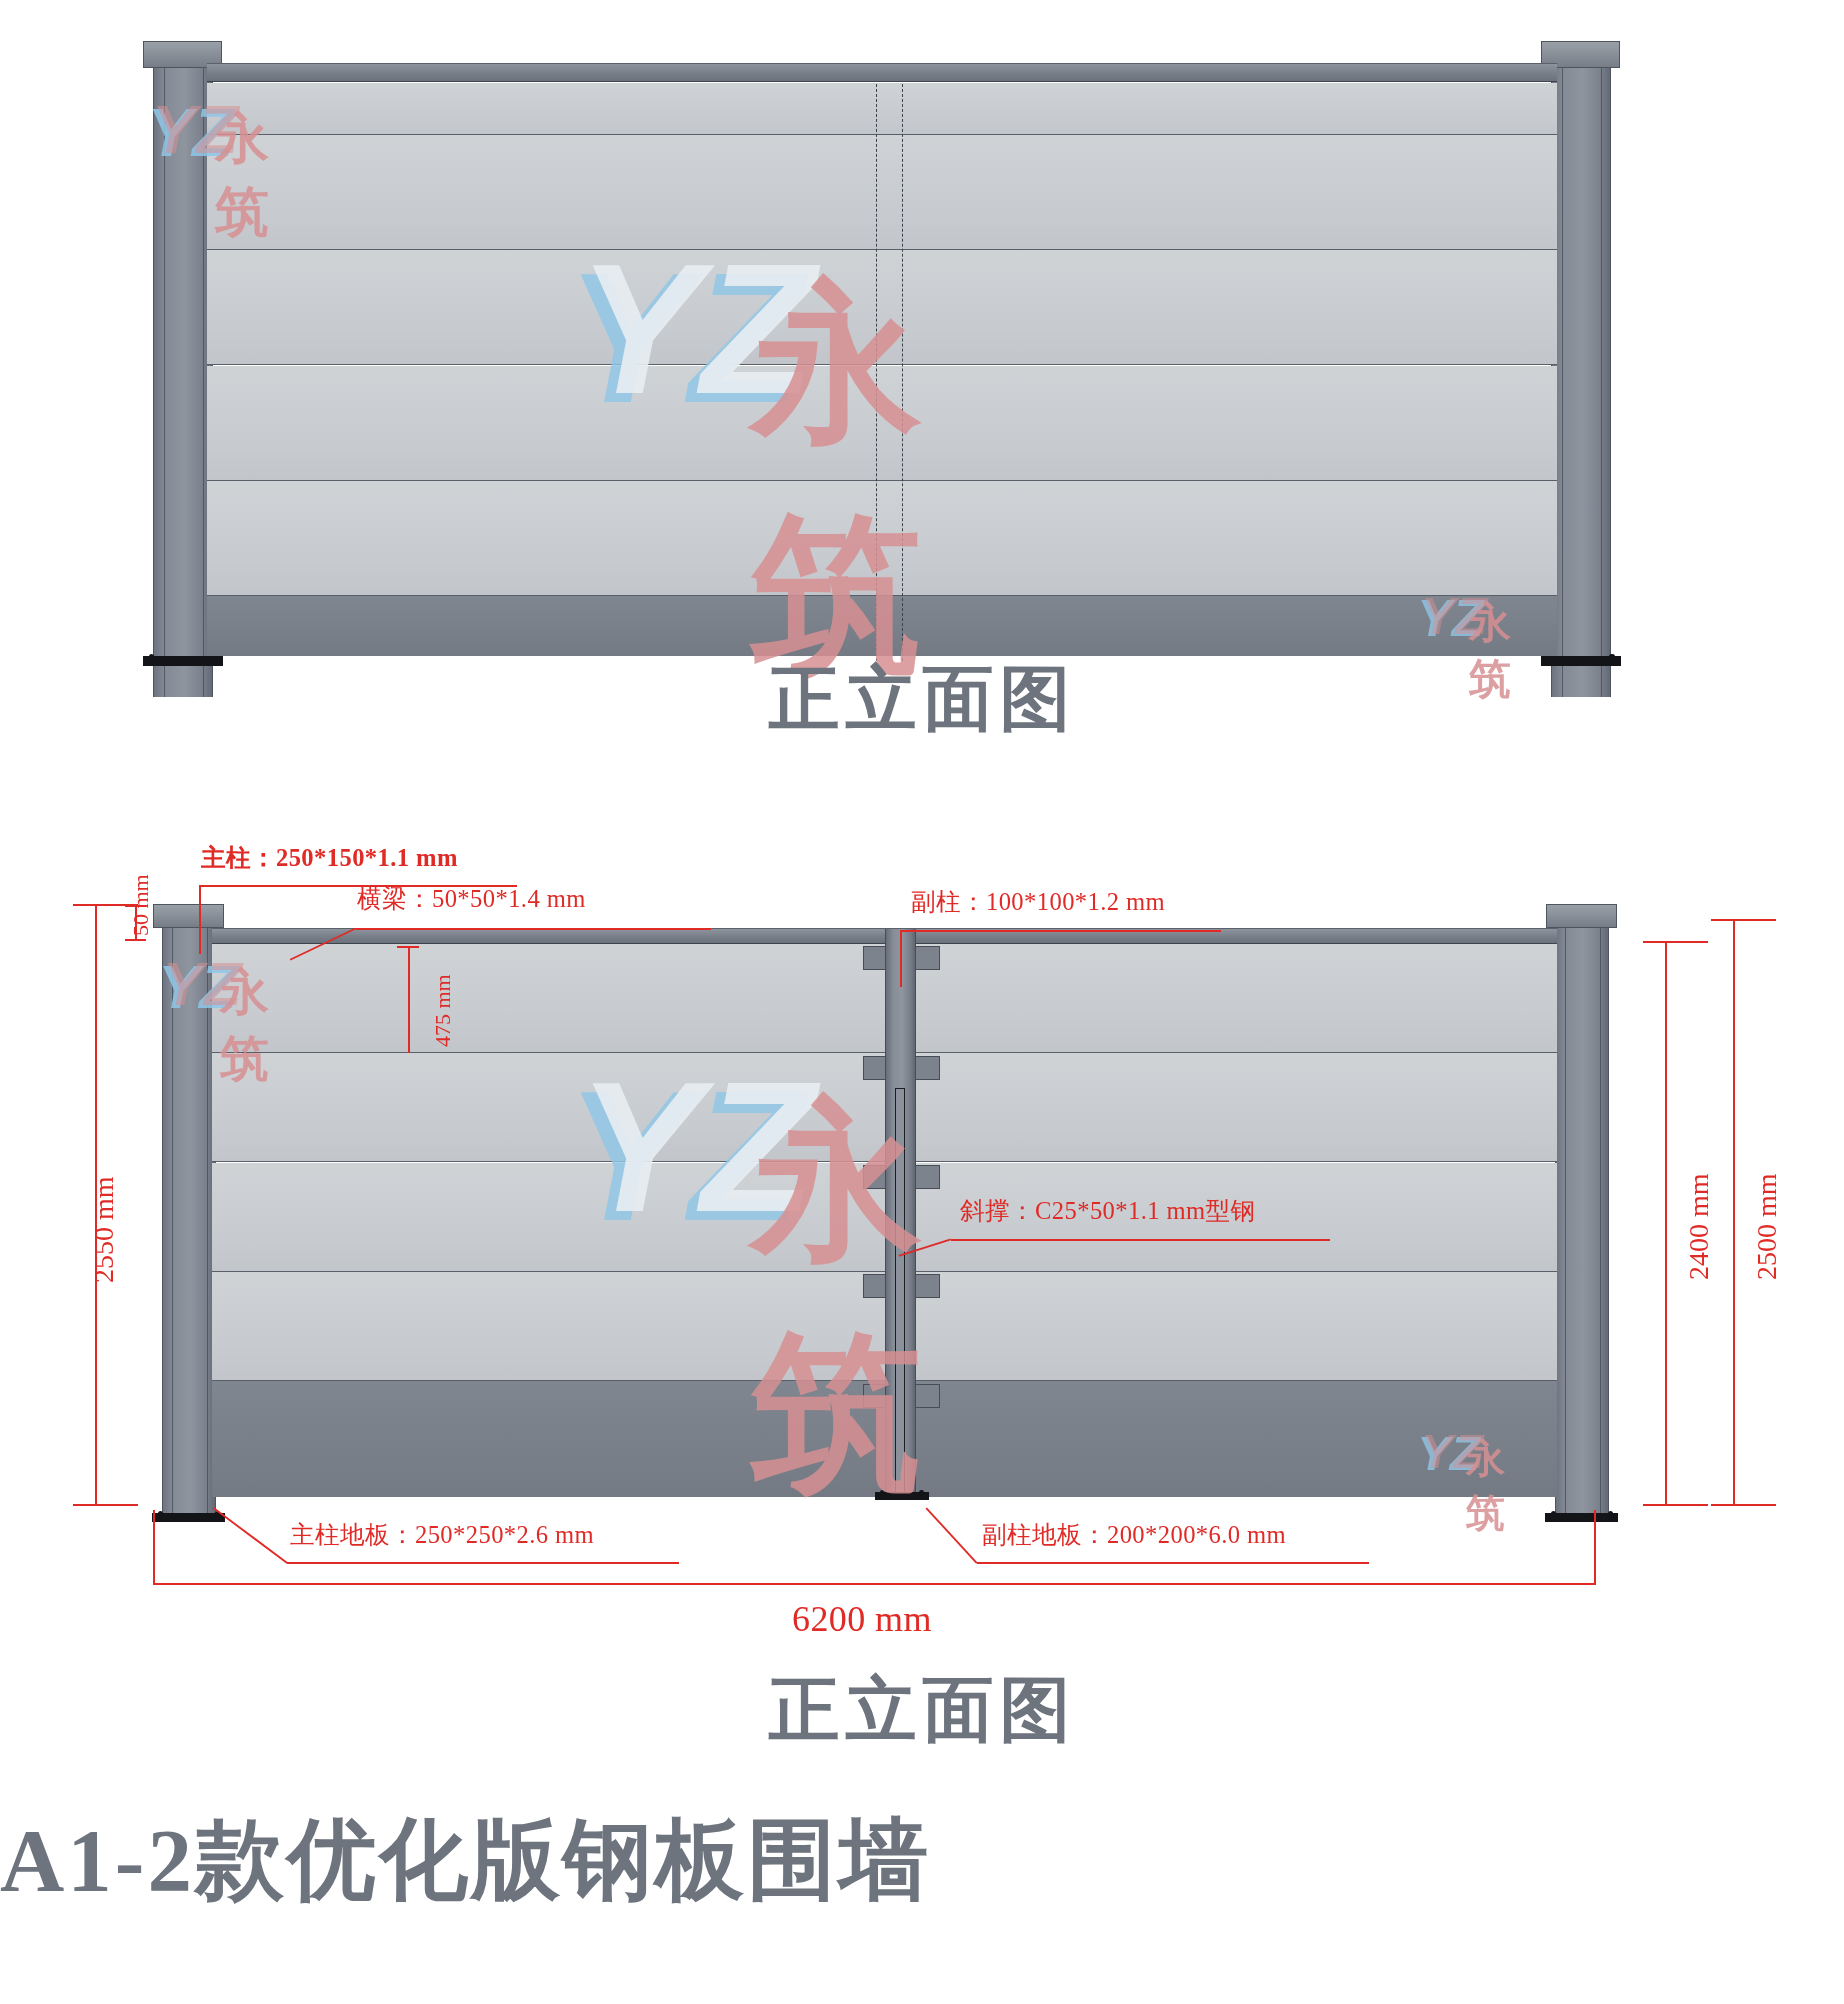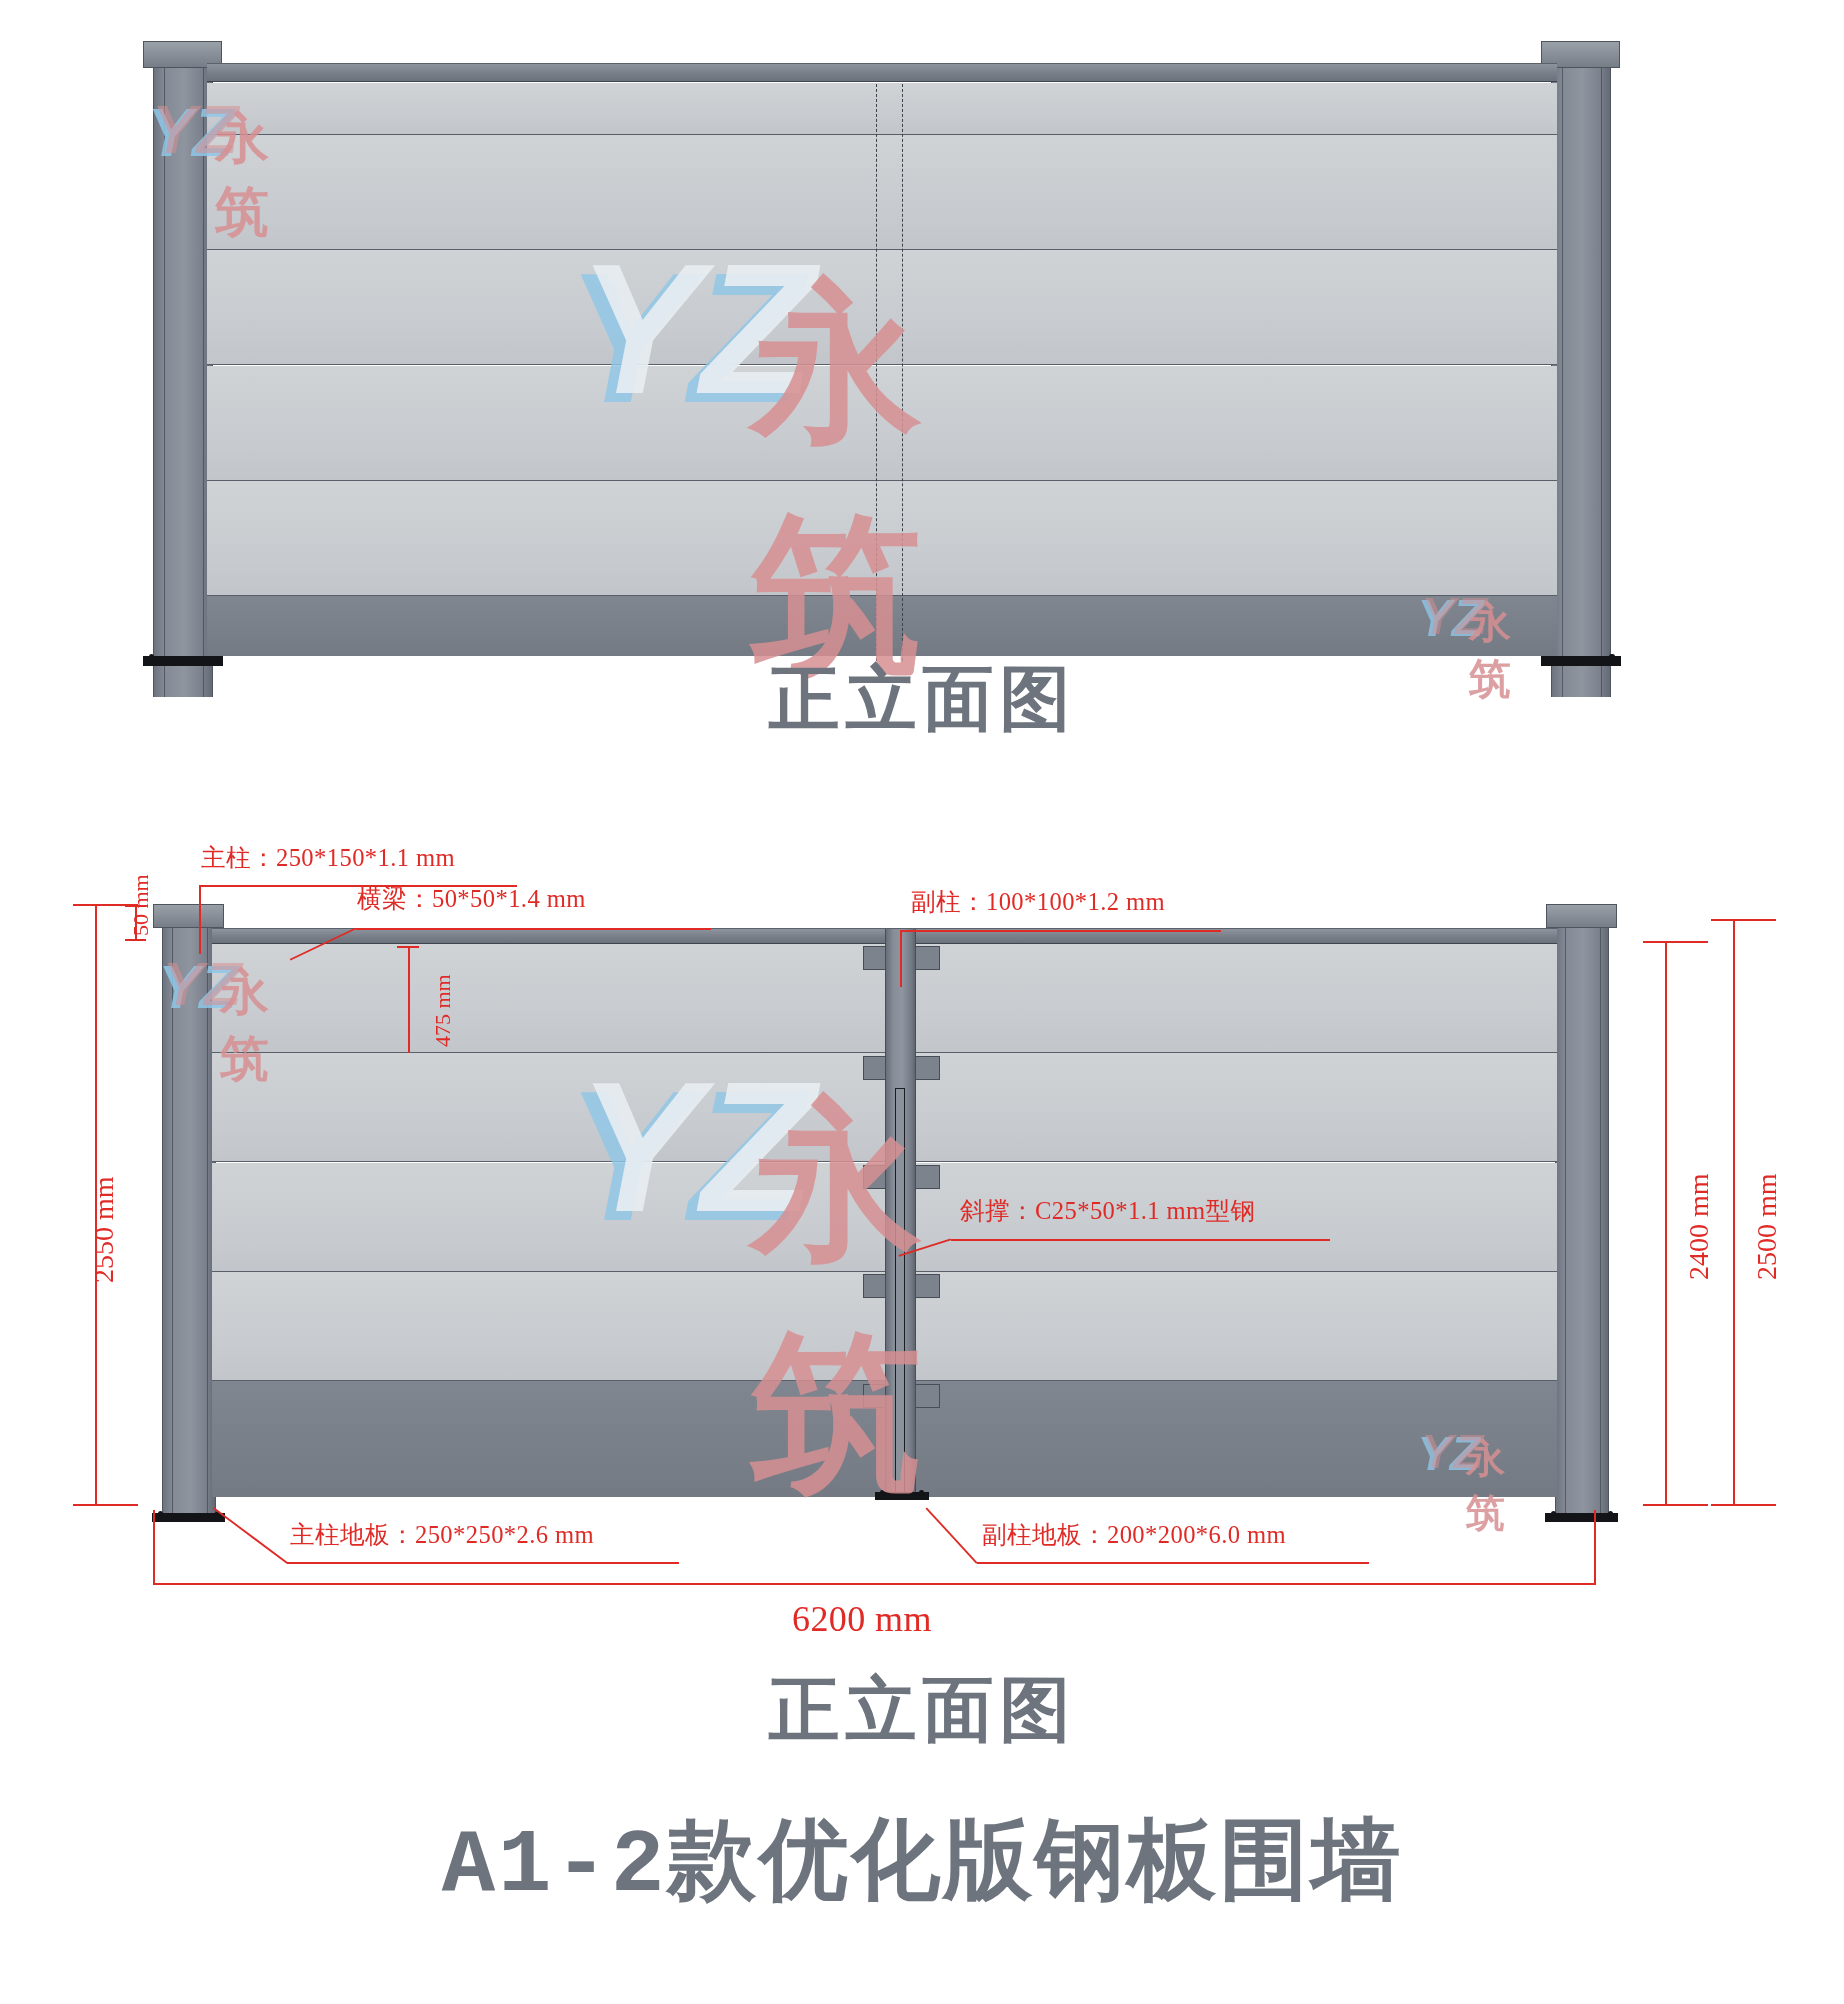--- a/index.html
+++ b/index.html
@@ -205,7 +205,7 @@
       <div class="cn" style="font-size:39px;left:49px;top:7.4px;">永筑</div>
     </div>
 
-    <div class="ann" style="left:201px;top:841px;">主柱：250*150*1.1 mm</div>
+    <div class="ann" style="left:201px;top:841px;font-weight:bold;">主柱：250*150*1.1 mm</div>
     <div class="rl h" style="left:199px;top:885px;width:318px;"></div>
     <div class="rl v" style="left:199px;top:885px;height:69px;"></div>
 

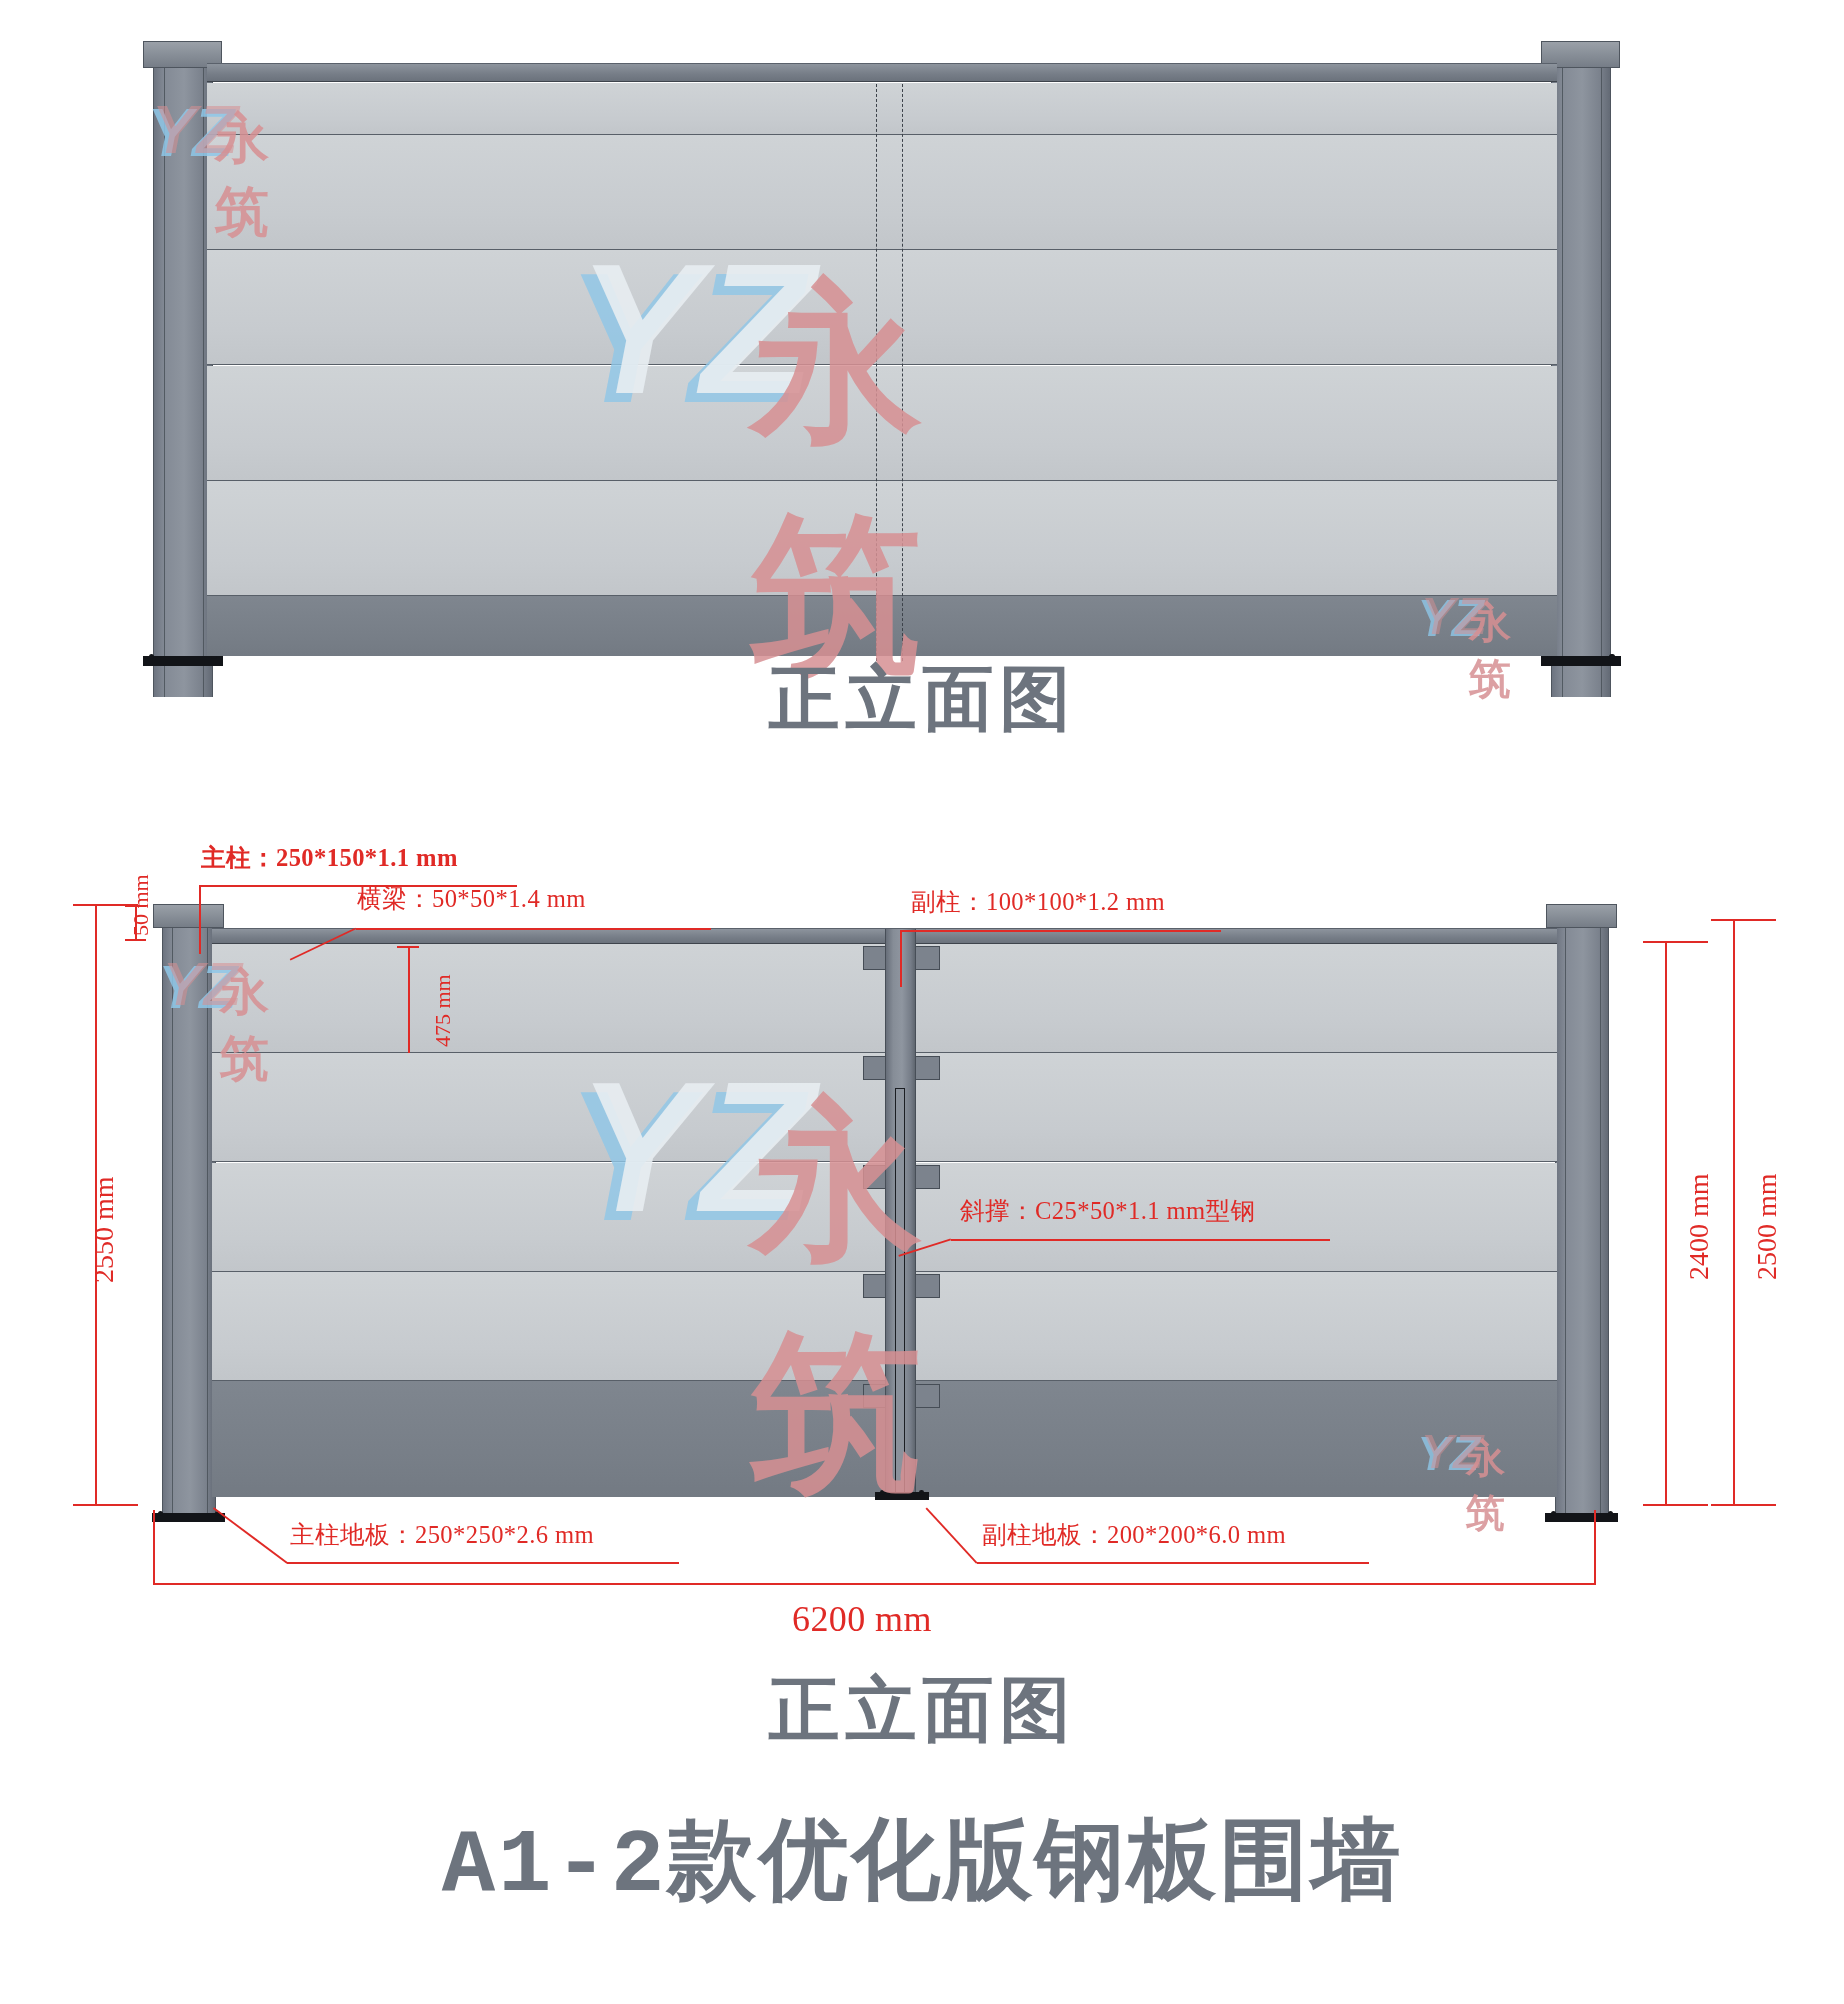--- a/index.html
+++ b/index.html
@@ -54,8 +54,8 @@
   
   .vtitle{position:absolute;width:100%;text-align:center;color:#6d747e;
       font-family:"Liberation Sans", sans-serif;font-weight:700;}
-  .maintitle{position:absolute;width:100%;text-align:center;color:#6d747e;
-      font-family:Liberation Mono, monospace;font-weight:700;}
+  .maintitle{position:absolute;width:100%;text-align:left;color:#6d747e;
+      font-family:Liberation Serif, serif;font-weight:700;}
 
   
   .wm{position:absolute;pointer-events:none;user-select:none;}

